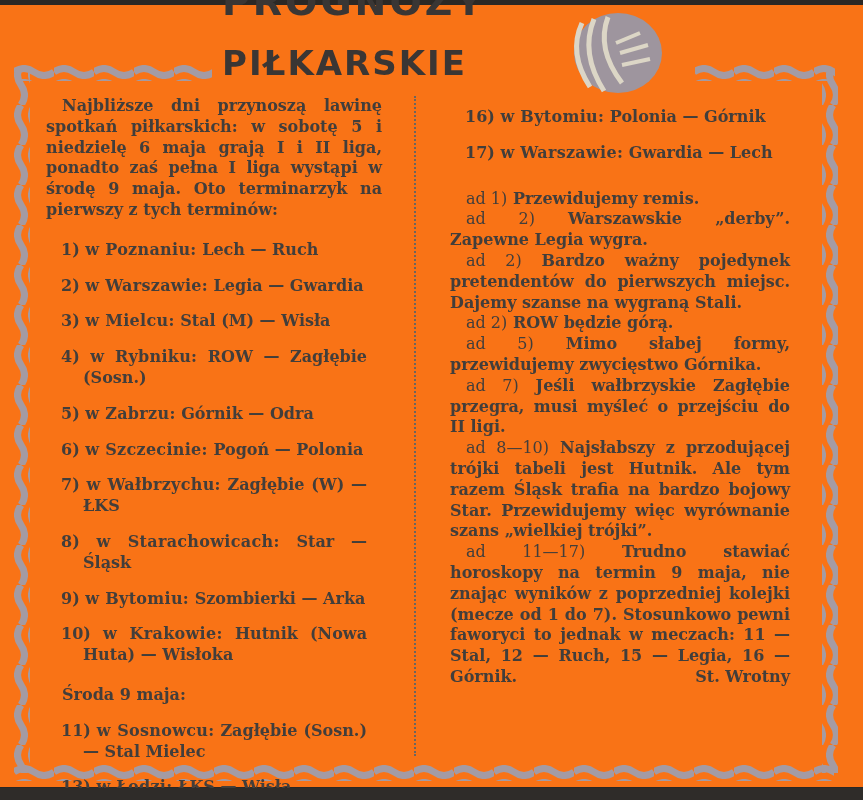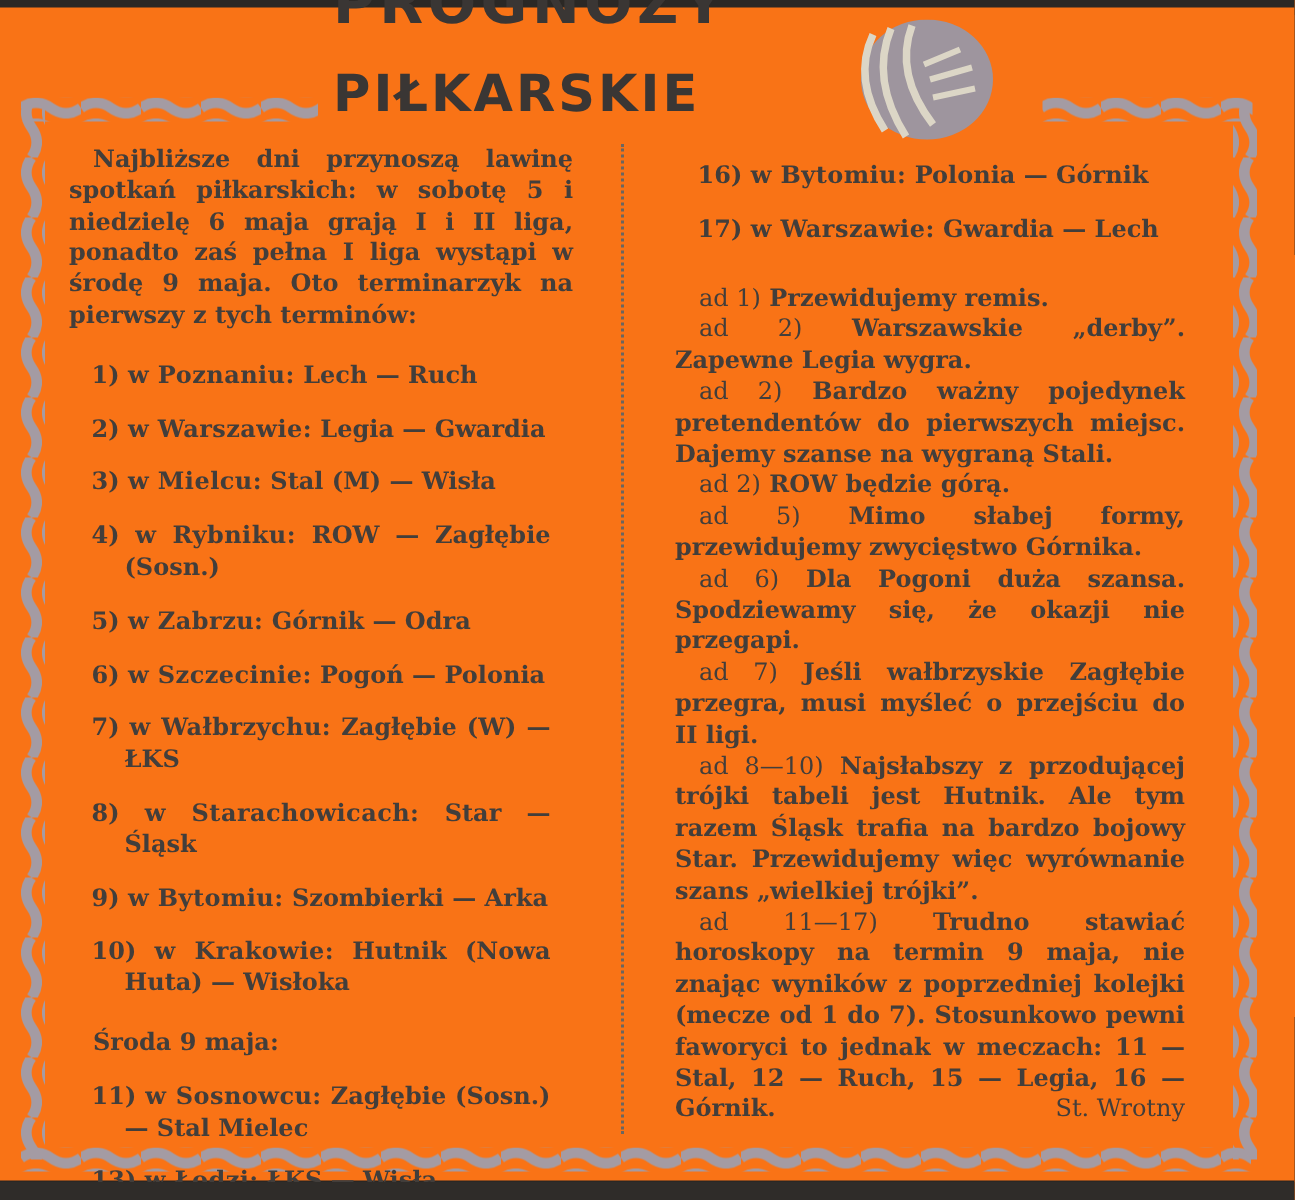--- a/index.html
+++ b/index.html
@@ -123,7 +123,6 @@
     <p class="p"><span class="b">ad 2)</span> <span>Bardzo ważny pojedynek pretendentów do pierwszych miejsc. Dajemy szanse na wygraną Stali.</span></p>
     <p class="p"><span class="b">ad 2)</span> <span>ROW będzie górą.</span></p>
     <p class="p"><span class="b">ad 5)</span> <span>Mimo słabej formy, przewidujemy zwycięstwo Górnika.</span></p>
-    <p class="p"><span class="b">ad 6)</span> <span>Dla Pogoni duża szansa. Spodziewamy się, że okazji nie przegapi.</span></p>
     <p class="p"><span class="b">ad 7)</span> <span>Jeśli wałbrzyskie Zagłębie przegra, musi myśleć o przejściu do II ligi.</span></p>
     <p class="p"><span class="b">ad 8—10)</span> <span>Najsłabszy z przodującej trójki tabeli jest Hutnik. Ale tym razem Śląsk trafia na bardzo bojowy Star. Przewidujemy więc wyrównanie szans „wielkiej trójki”.</span></p>
     <p class="p"><span class="b">ad 11—17)</span> <span>Trudno stawiać horoskopy na termin 9 maja, nie znając wyników z poprzedniej kolejki (mecze od 1 do 7). Stosunkowo pewni faworyci to jednak w meczach: 11 — Stal, 12 — Ruch, 15 — Legia, 16 — Górnik.</span> <span class="author">St. Wrotny</span></p>

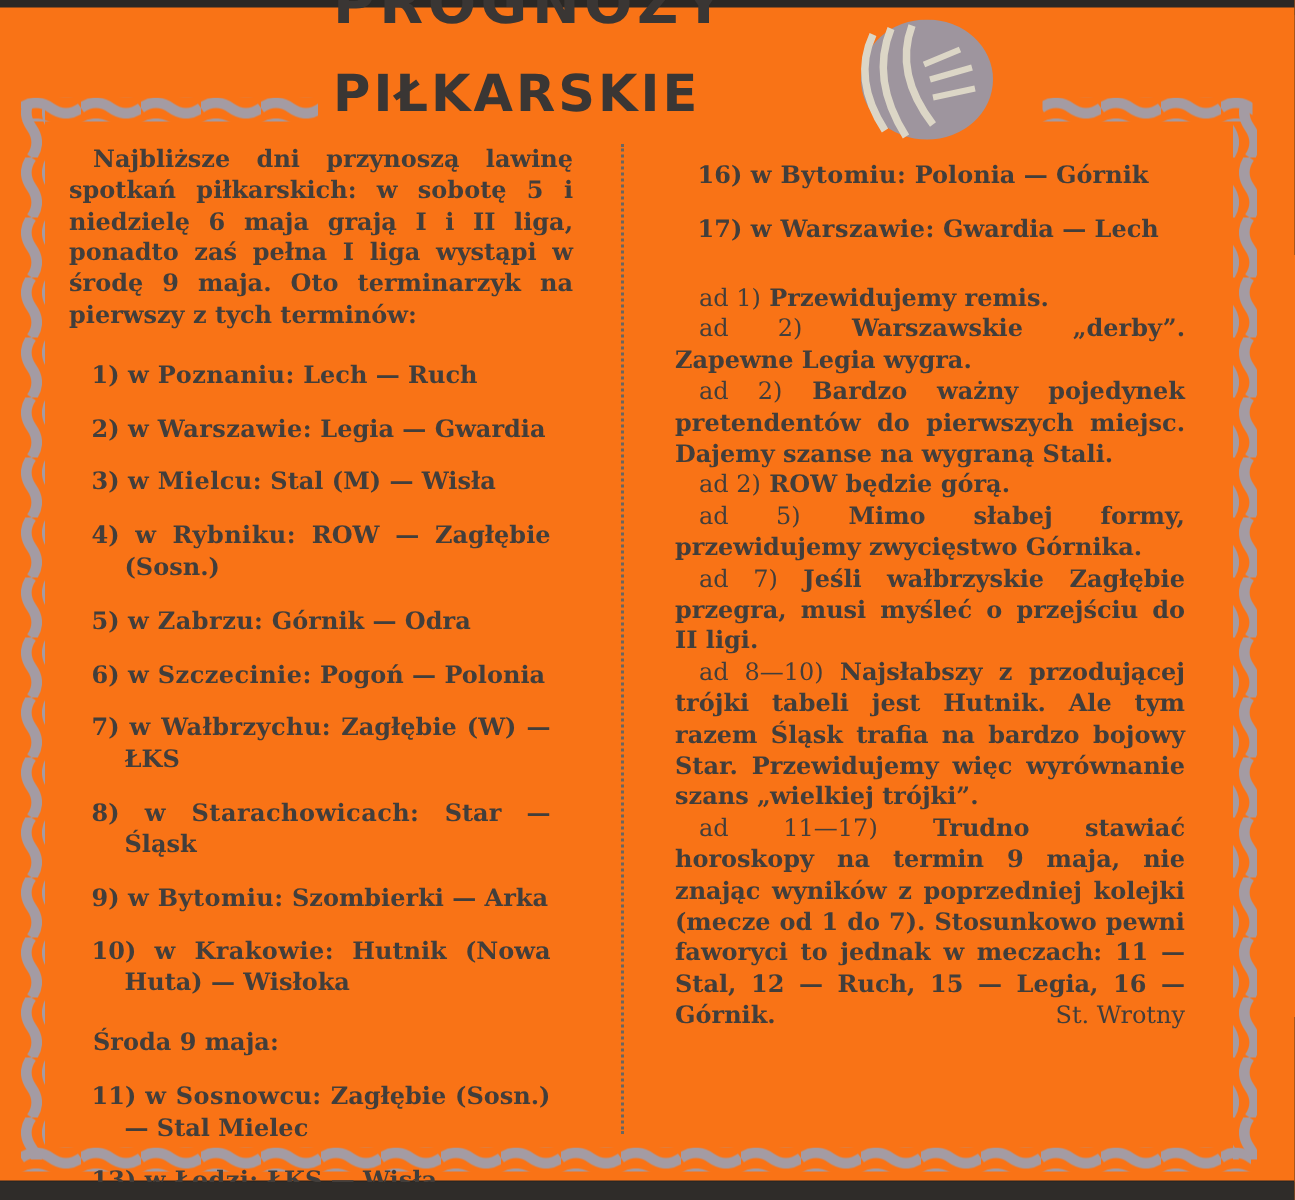--- a/index.html
+++ b/index.html
@@ -45,7 +45,7 @@
     .item { margin: 15px; padding-left: 22px; text-indent: -22px; }
     .item .city { font-weight: 900; letter-spacing: 0.3px; }
     .gap { height: 4px; }
-    .author { float: right; font-weight: 400; }
+    .author { float: right; font-weight: 700; }
     .b { font-weight: 400; }
   </style>
 </head>

